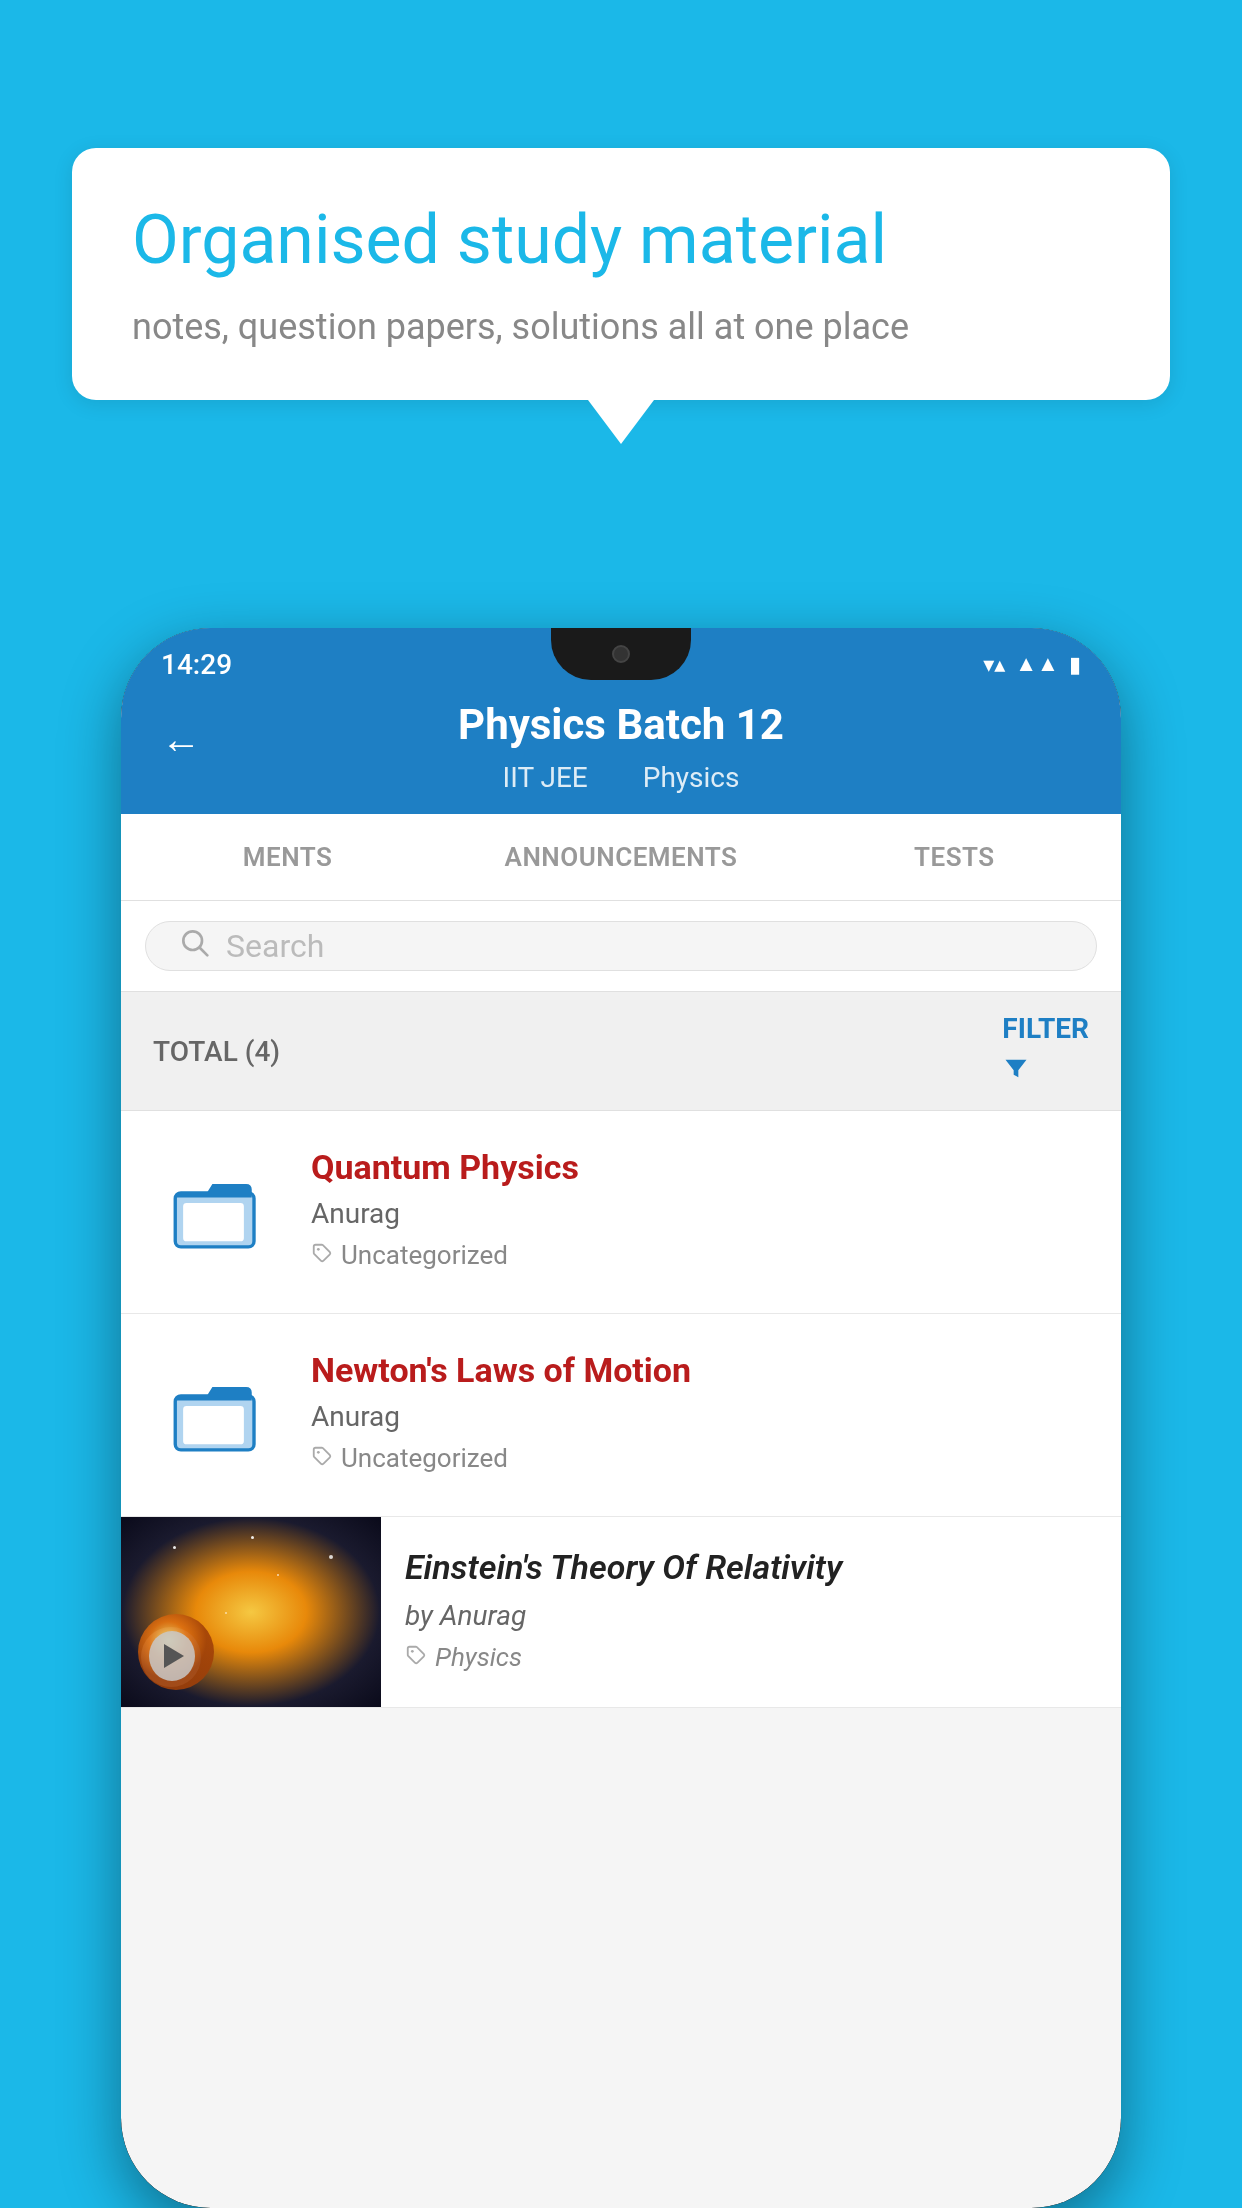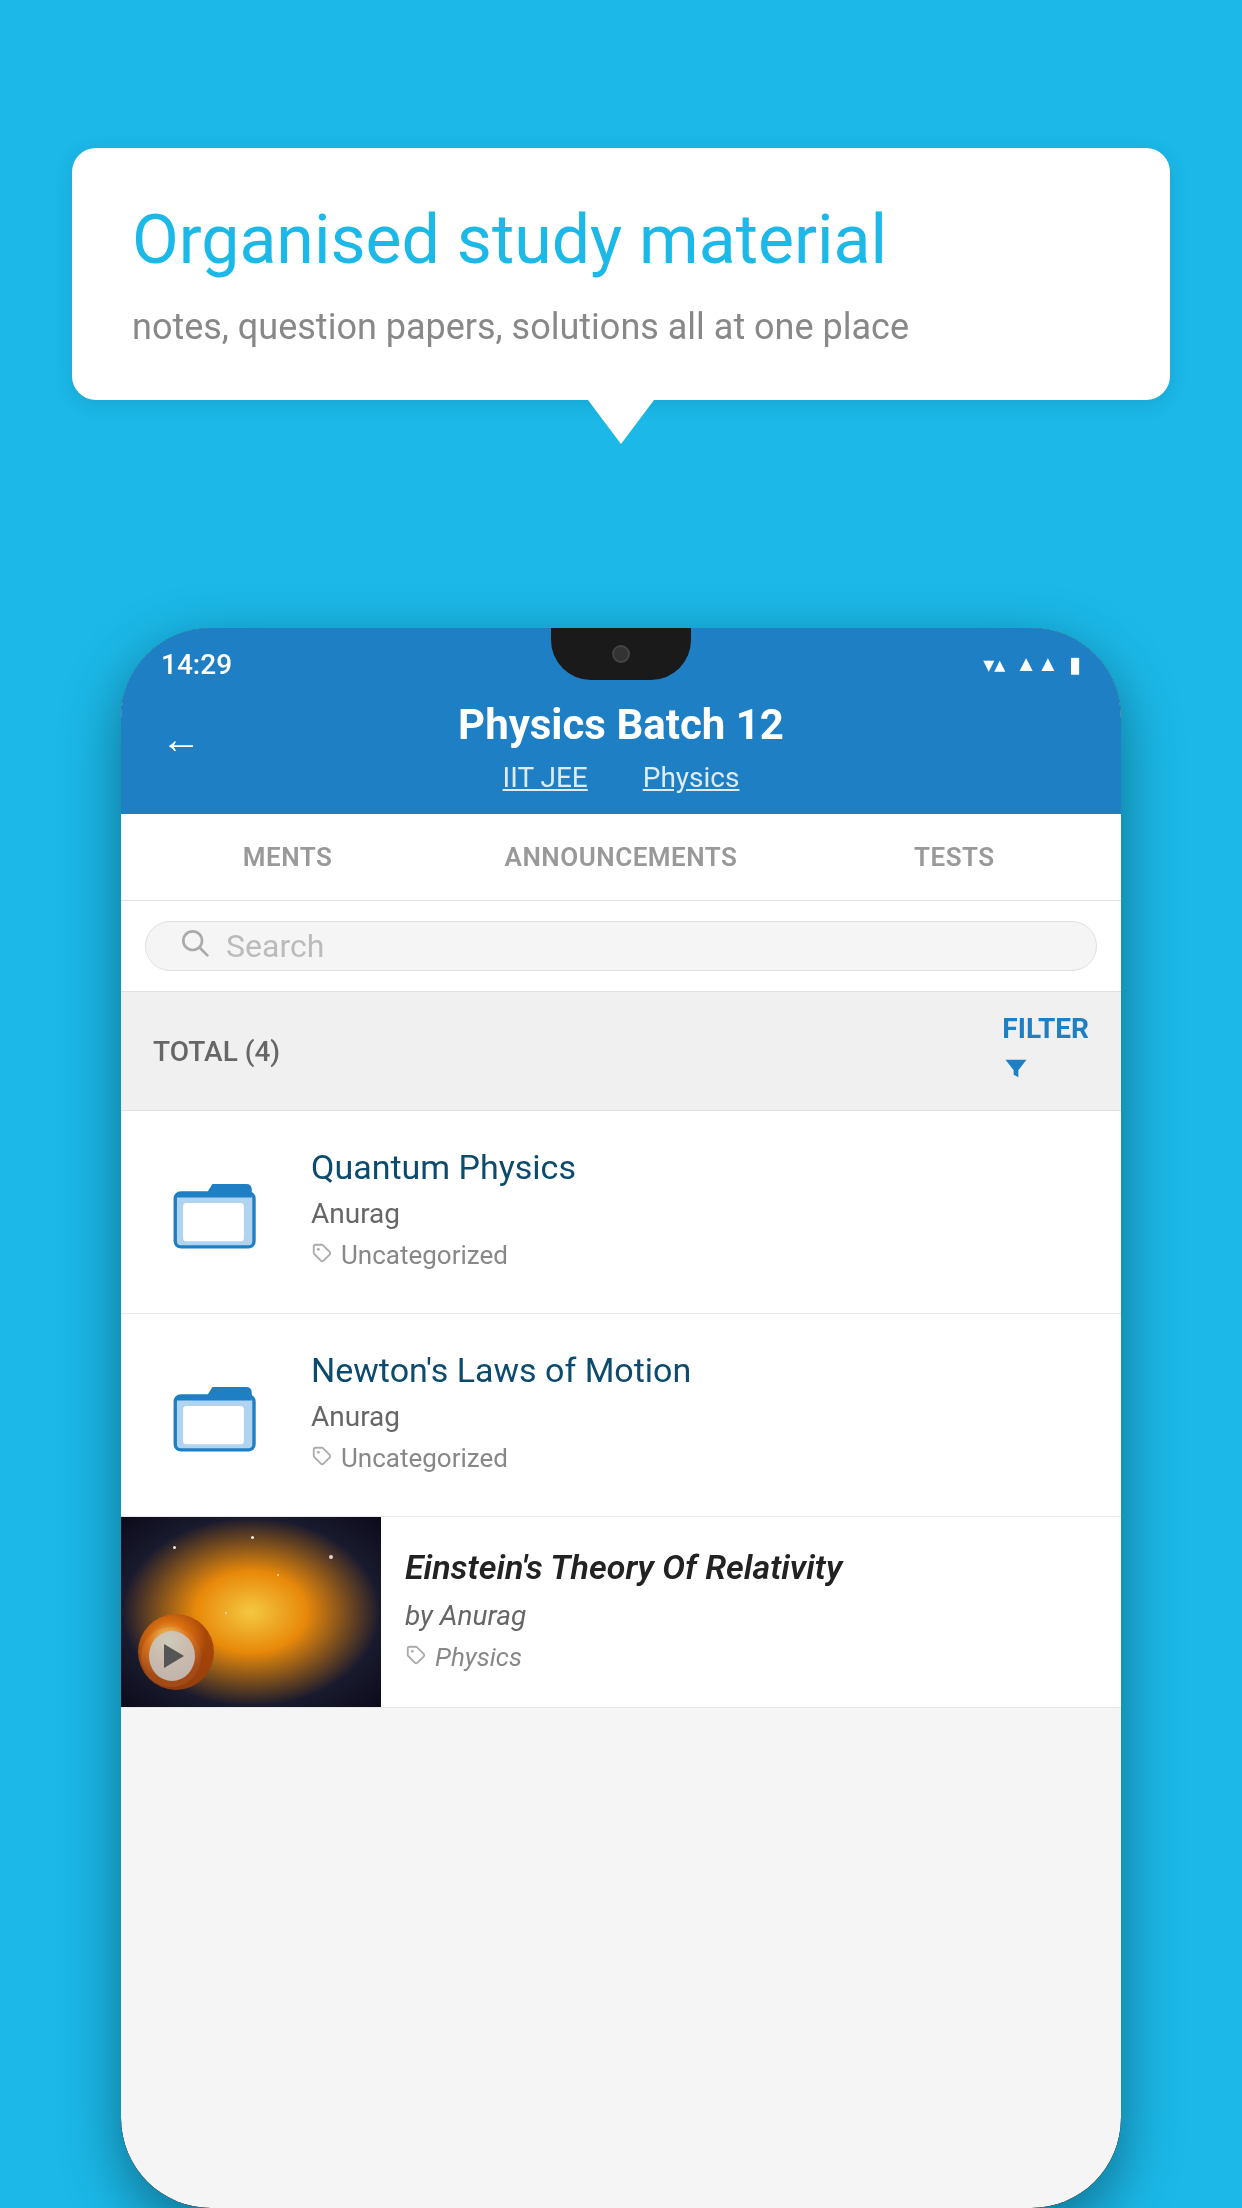--- a/index.html
+++ b/index.html
@@ -160,7 +160,6 @@
 
     .header-subtitle span {
       margin: 16px 12px;
-      text-decoration: underline;
     }
 
     

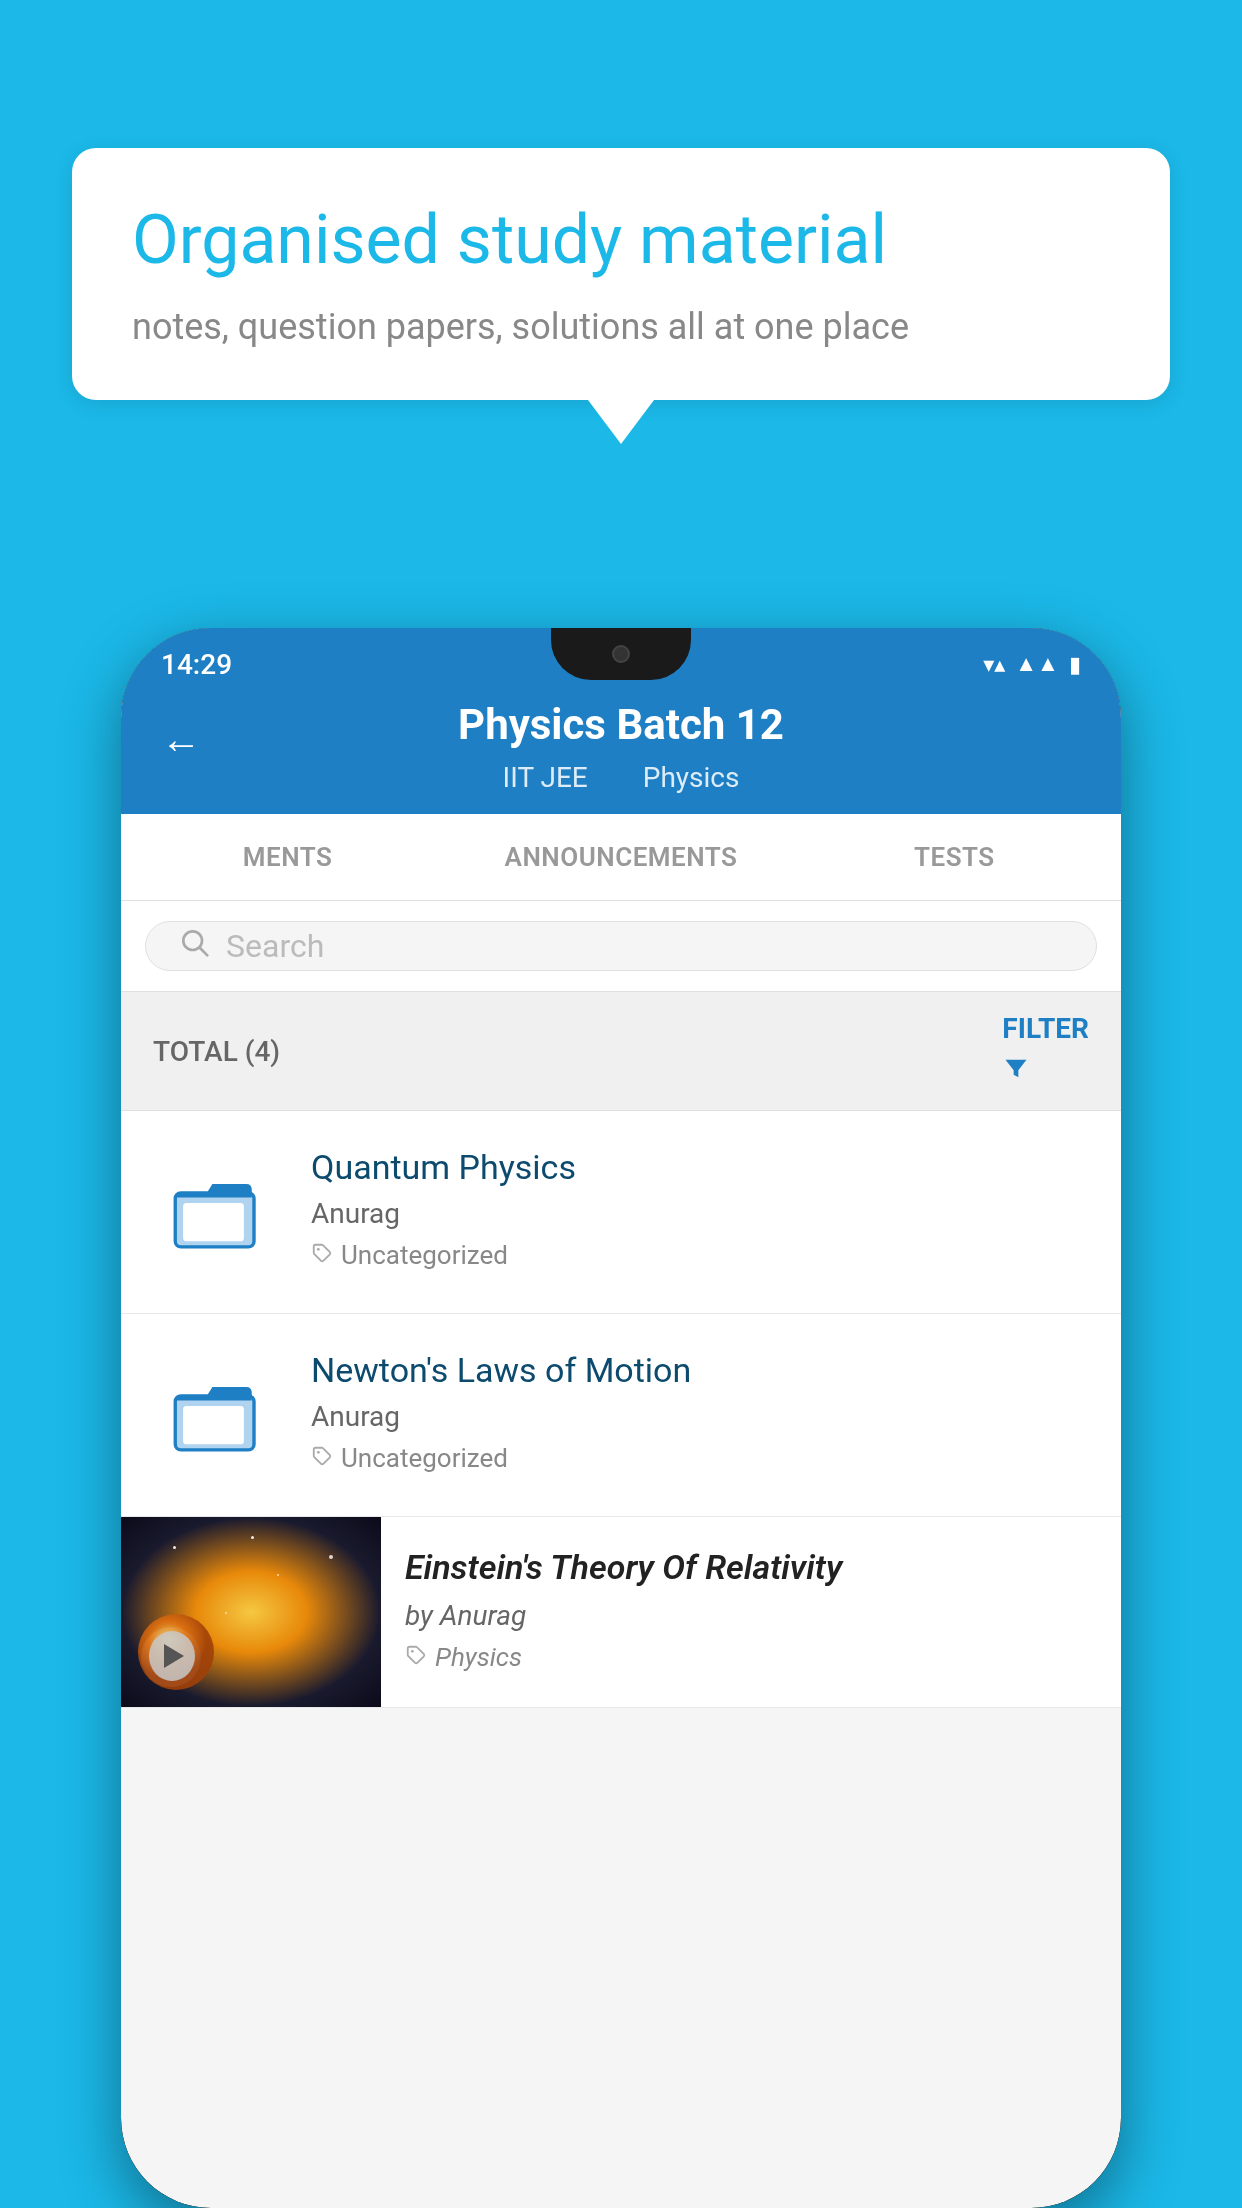--- a/index.html
+++ b/index.html
@@ -280,8 +280,8 @@
 
     .video-title {
       font-size: 34px;
-      font-weight: 400;
-      color: #0c4a6e;
+      font-weight: 700;
+      color: #b91c1c;
       margin-bottom: 10px;
     }
 

